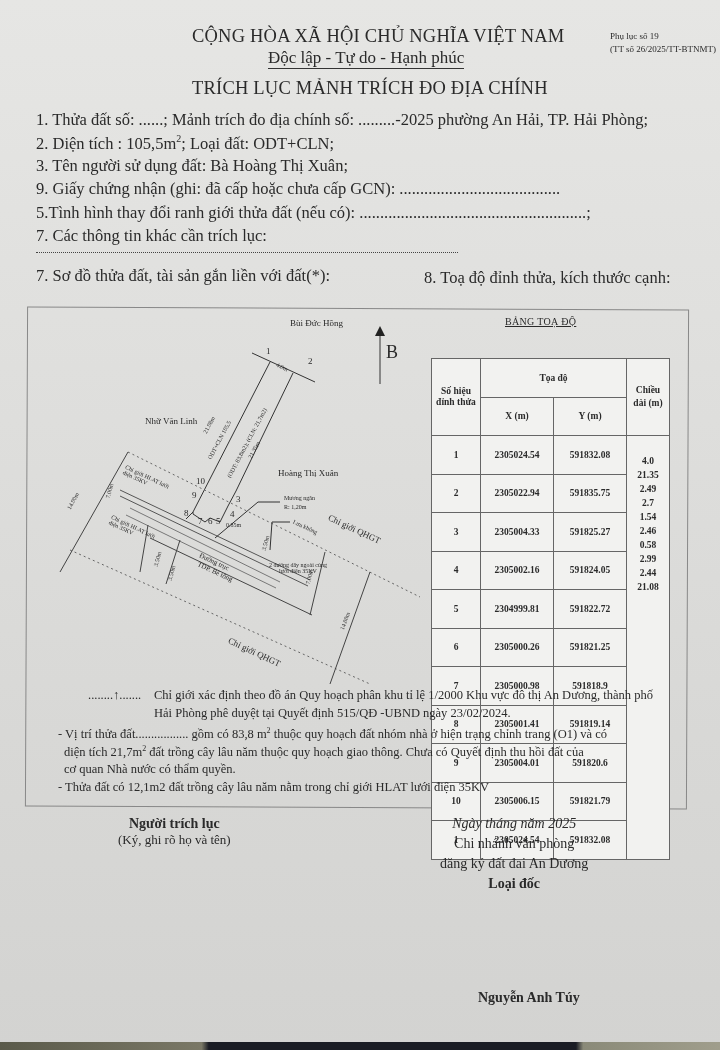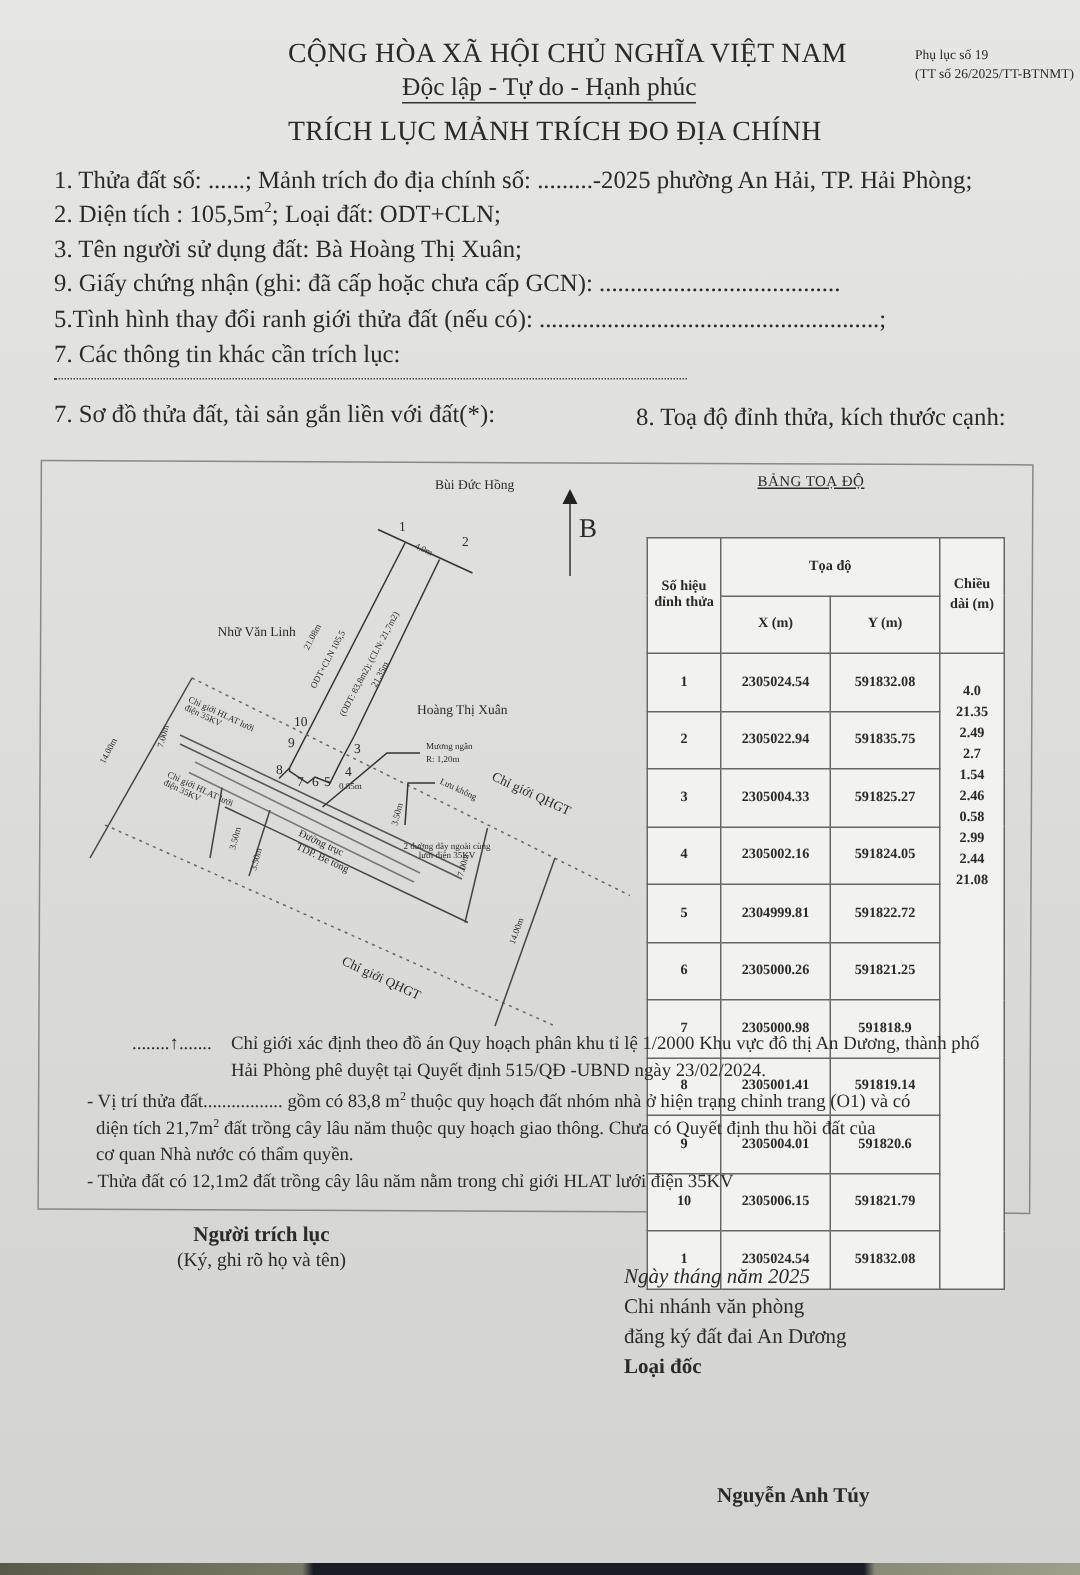--- a/index.html
+++ b/index.html
@@ -29,7 +29,7 @@
   .notes{left:66px;font-size:12.5px;}
   .sig-left{left:118px;top:816px;text-align:center;font-size:13px;}
   .sig-left .b{font-weight:bold;font-size:14px;}
-  .sig-right{left:416px;top:814px;text-align:left;font-size:14px;line-height:20px;margin-top:28px;}
+  .sig-right{left:440px;top:814px;text-align:center;font-size:14px;line-height:20px;}
   .sig-right i{font-style:italic;}
   .signer{left:478px;top:990px;font-size:14px;font-weight:bold;}
   .bottom-strip{position:absolute;left:0;top:1042px;width:720px;height:8px;

